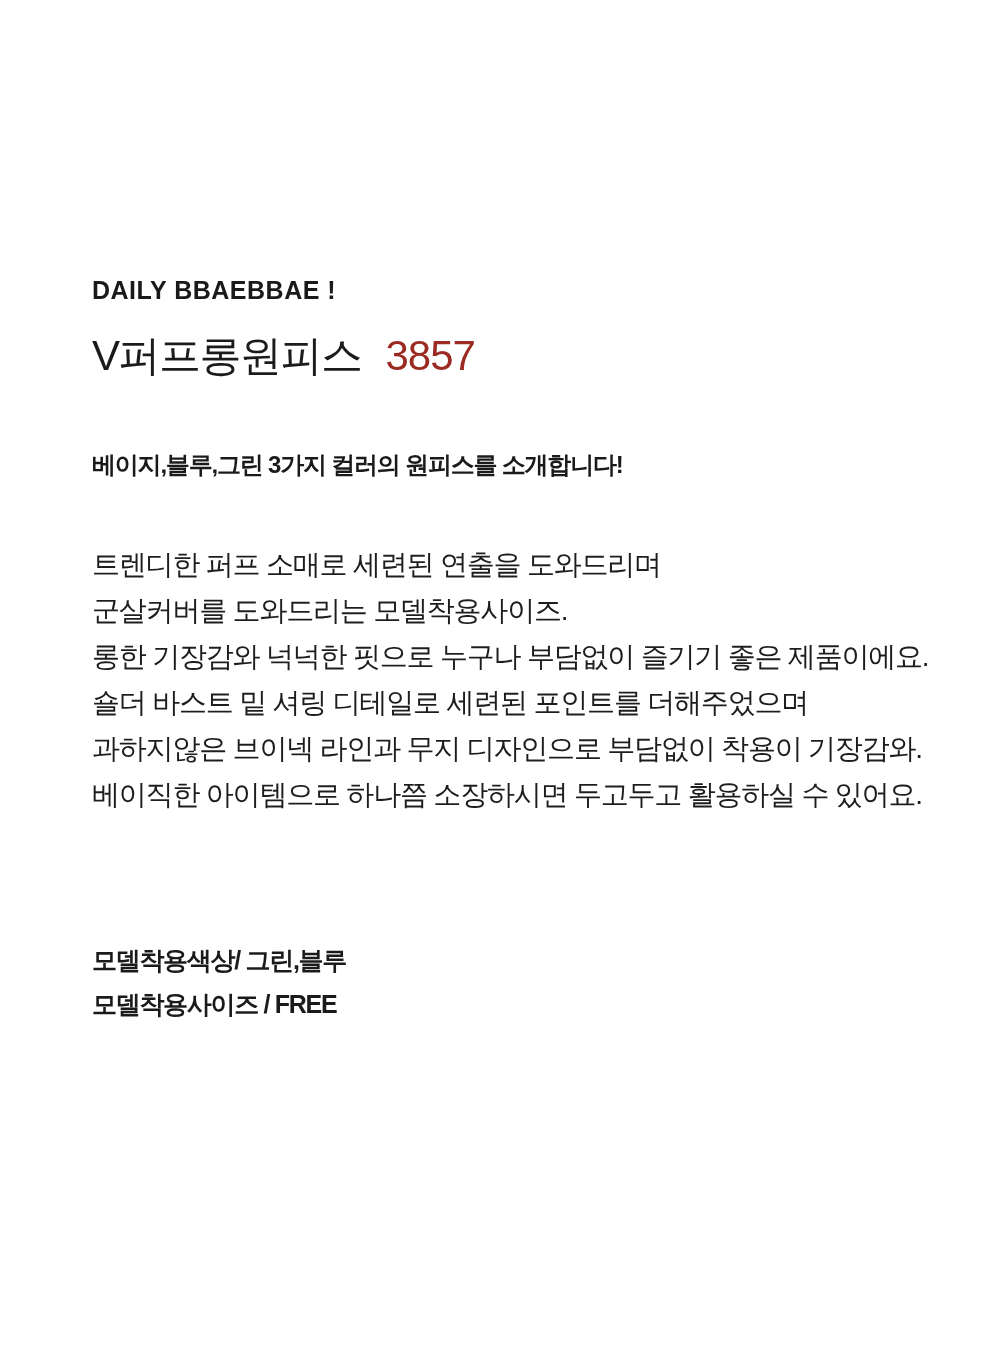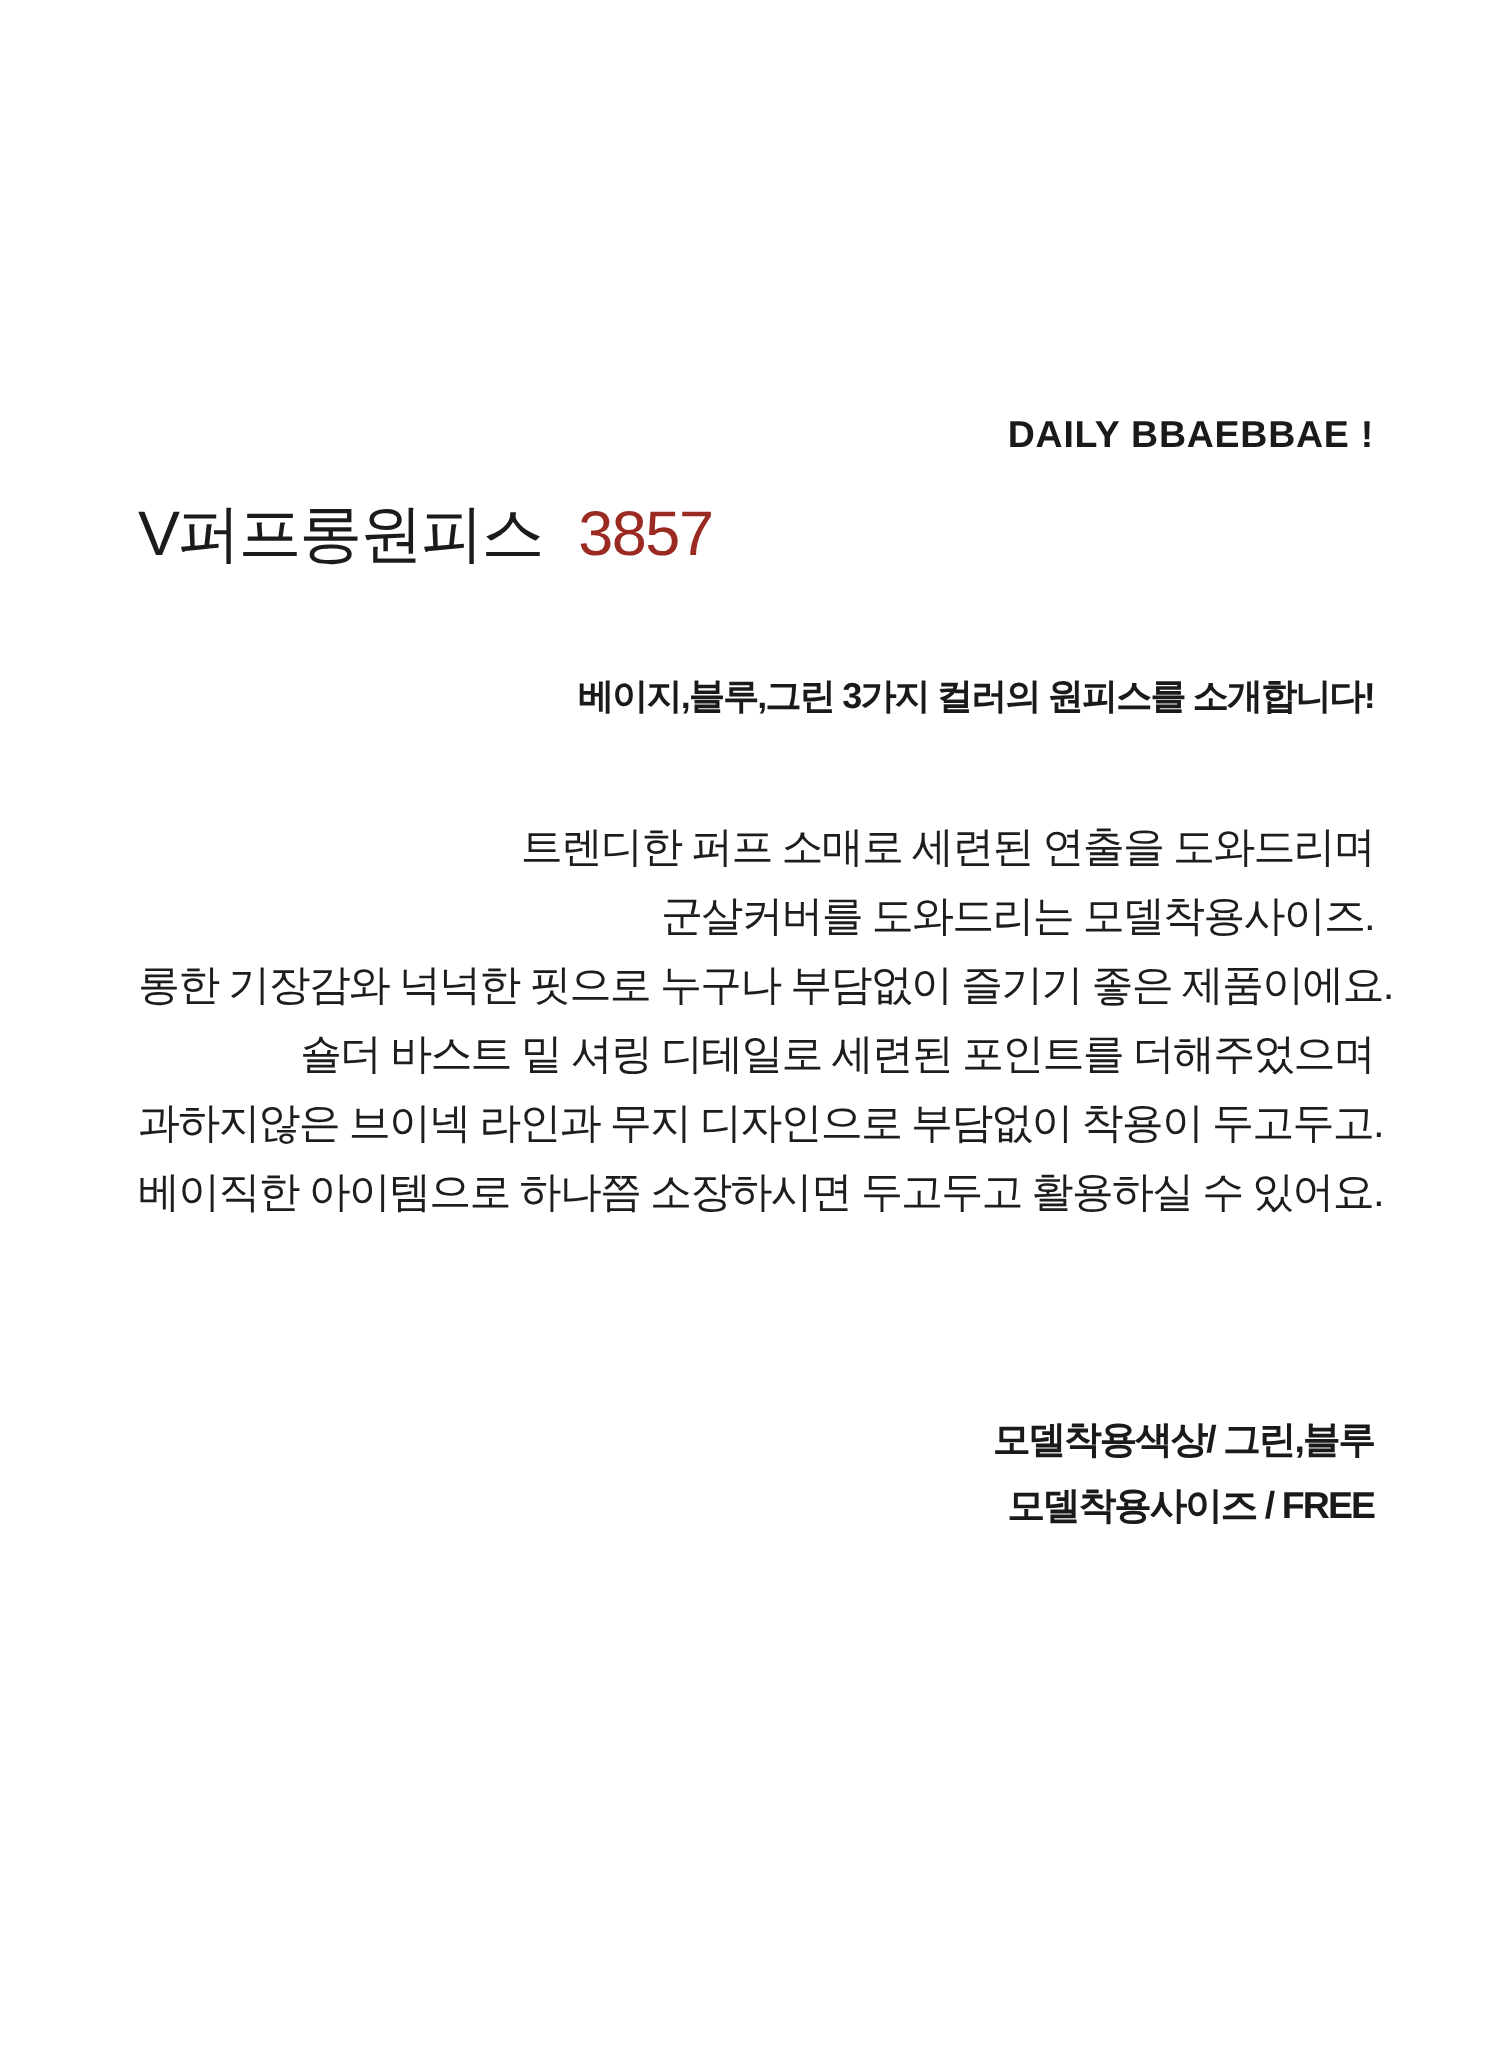--- a/index.html
+++ b/index.html
@@ -20,7 +20,6 @@
     width: 976px;
     height: 1372px;
     box-sizing: border-box;
-    text-align: right;
   }
 
   .content {

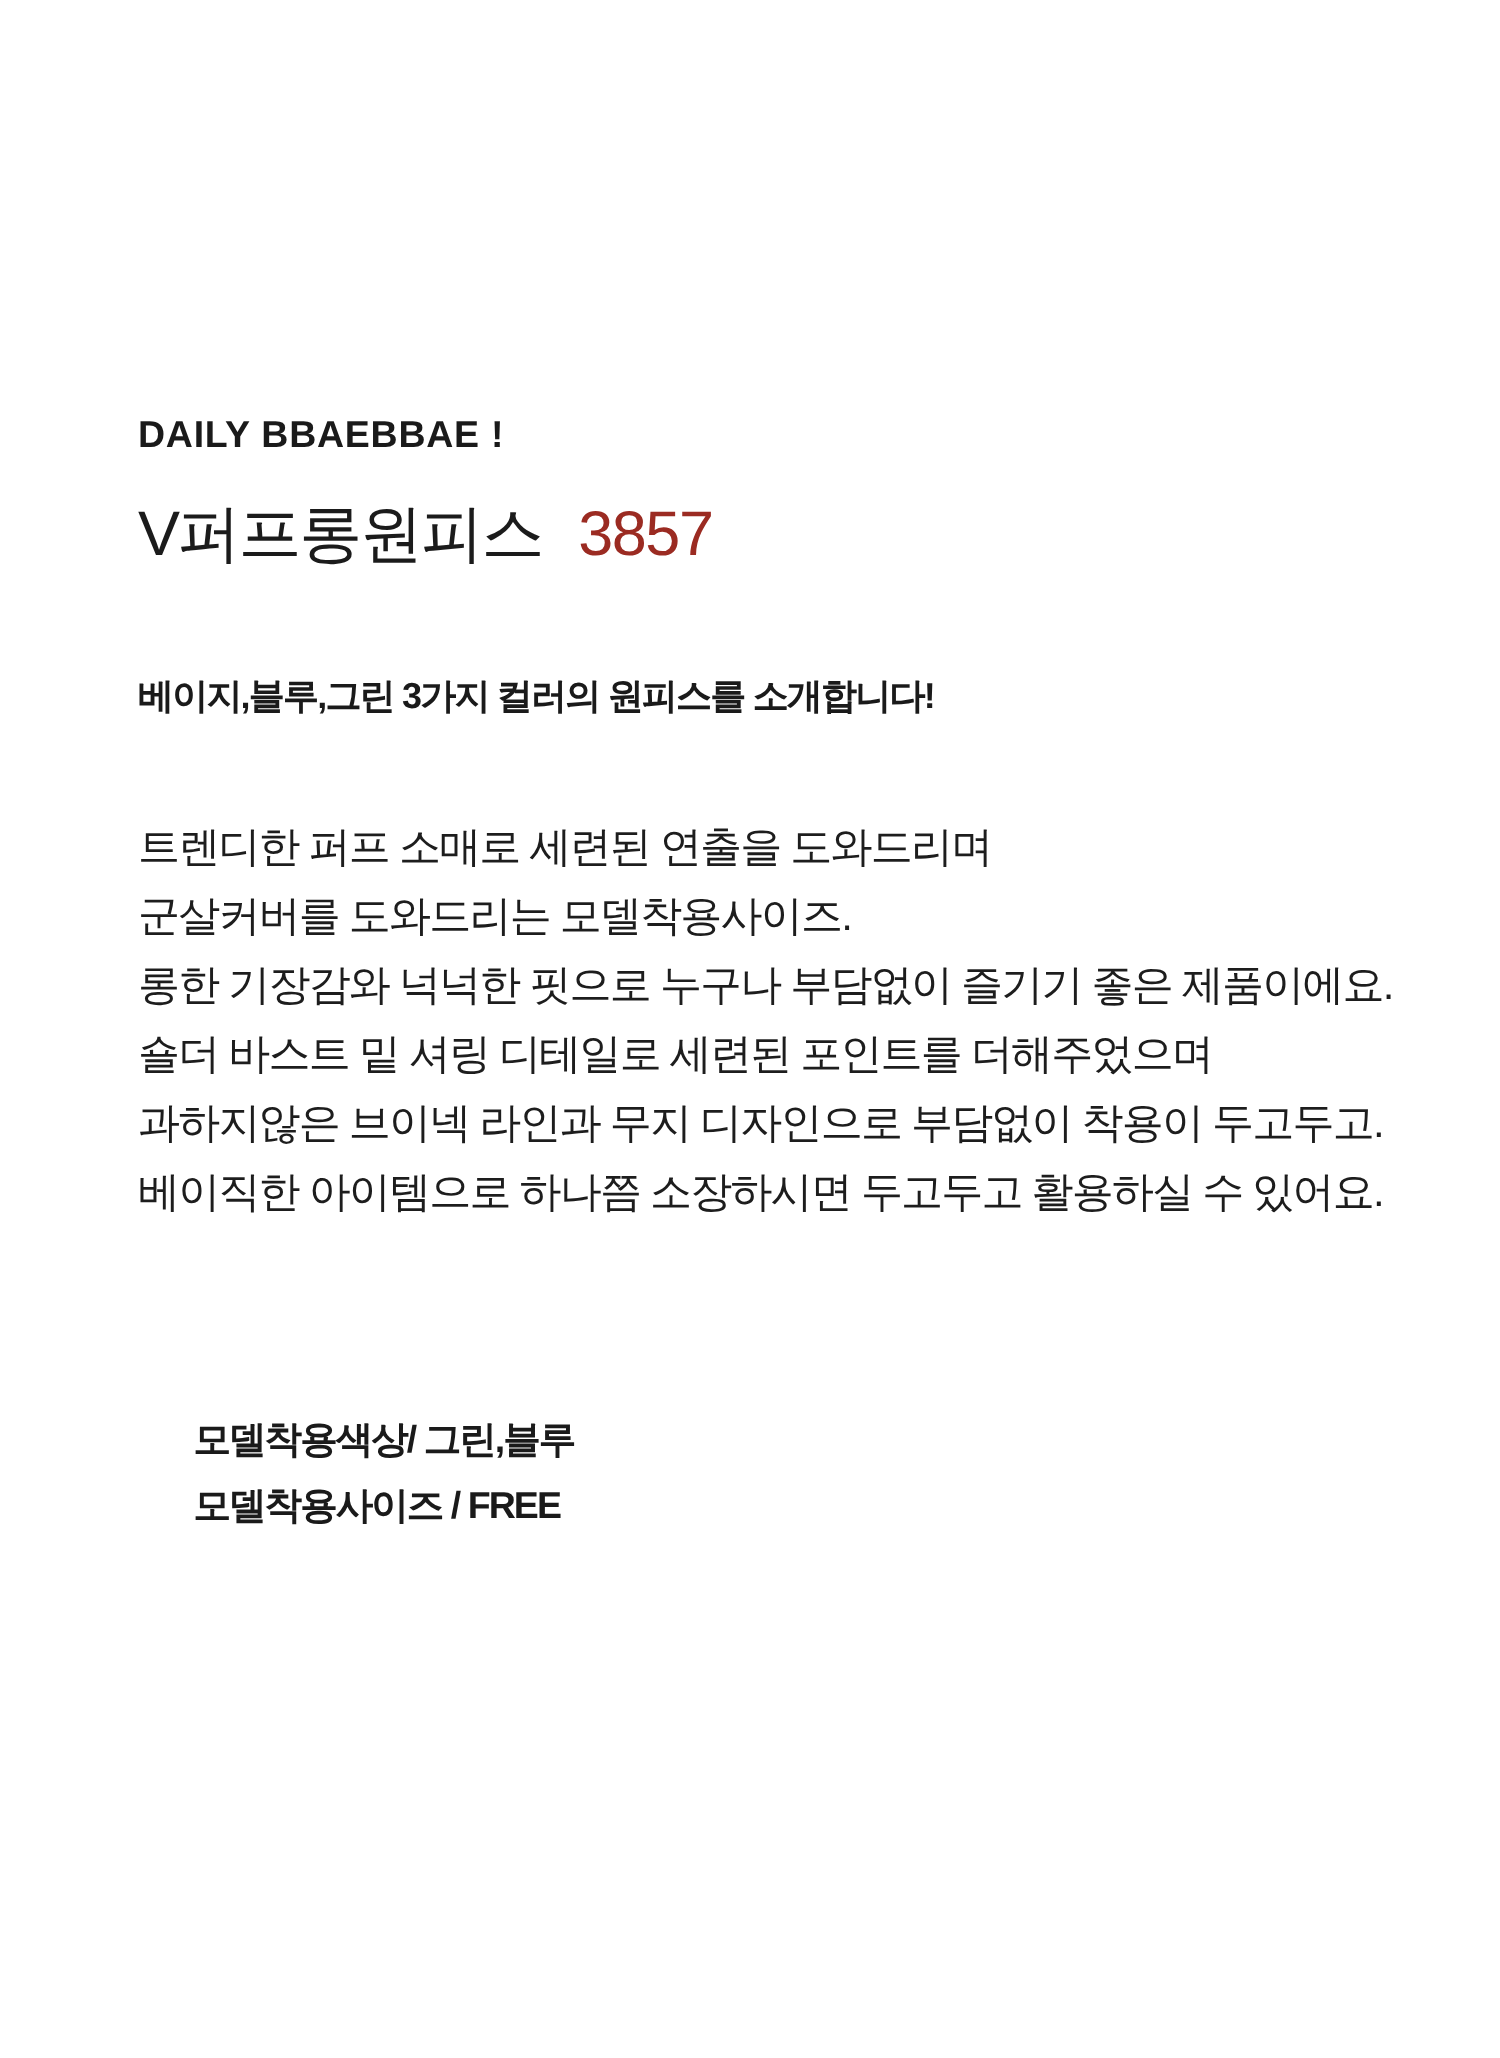--- a/index.html
+++ b/index.html
@@ -118,7 +118,7 @@
       <span class="line">군살커버를 도와드리는 모델착용사이즈.</span>
       <span class="line">롱한 기장감와 넉넉한 핏으로 누구나 부담없이 즐기기 좋은 제품이에요.</span>
       <span class="line">숄더 바스트 밑 셔링 디테일로 세련된 포인트를 더해주었으며</span>
-      <span class="line">과하지않은 브이넥 라인과 무지 디자인으로 부담없이 착용이 두고두고.</span>
+      <span class="line">과하지않은 브이넥 라인과 무지 디자인으로 부담없이 착용이 기장감와.</span>
       <span class="line">베이직한 아이템으로 하나쯤 소장하시면 두고두고 활용하실 수 있어요.</span>
     </div>
 

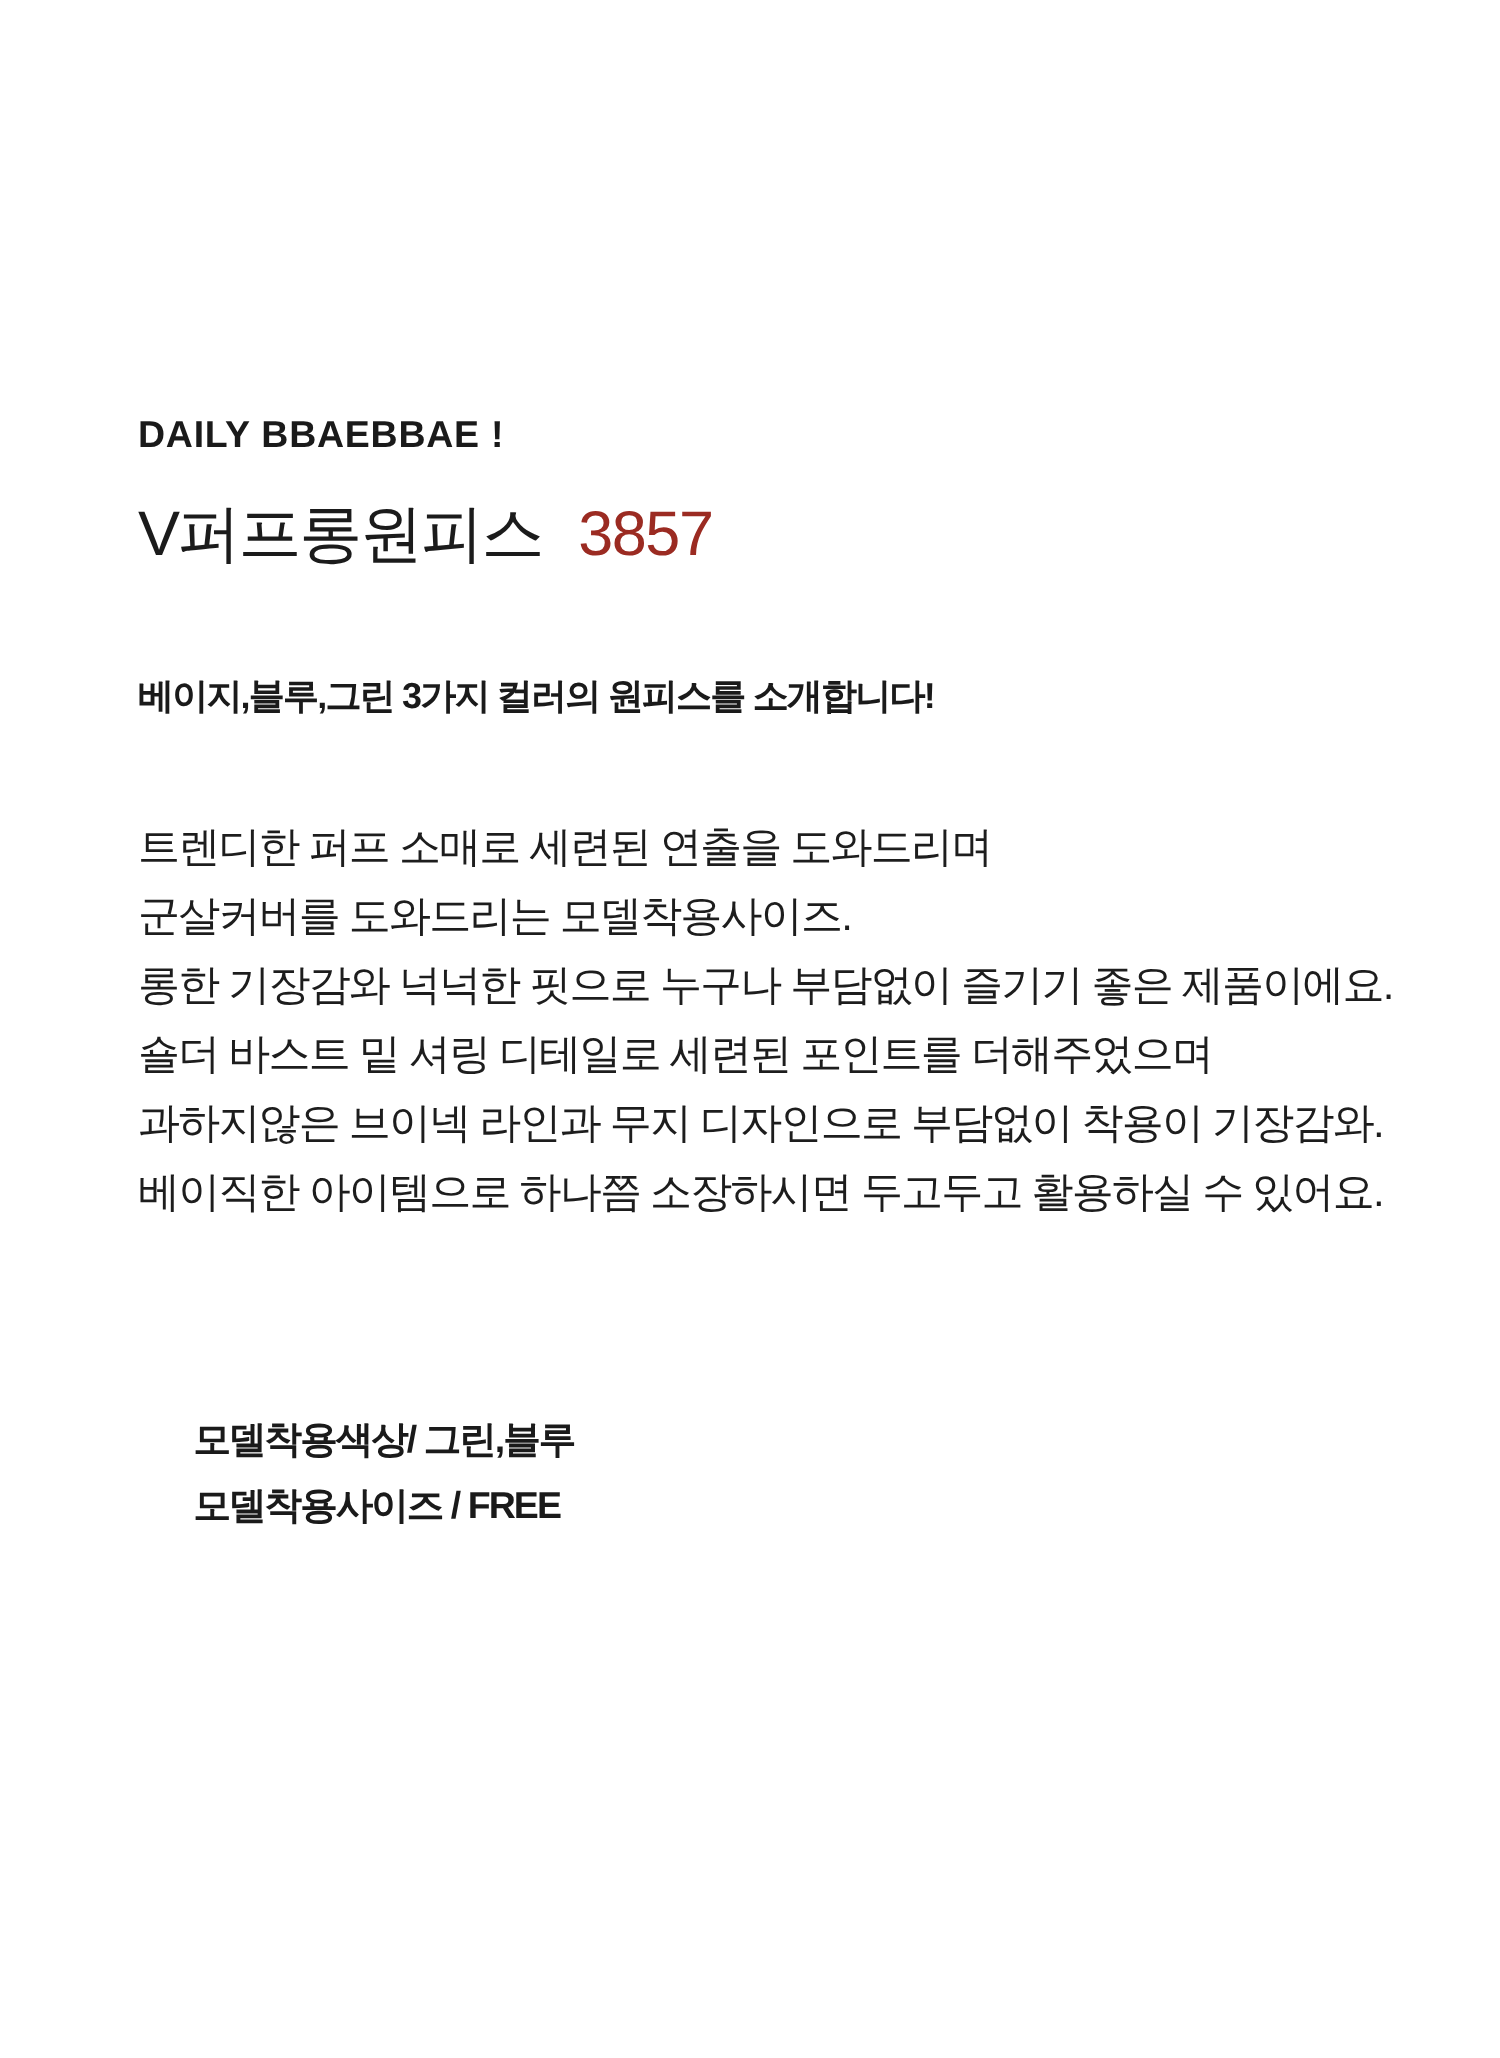--- a/index.html
+++ b/index.html
@@ -90,7 +90,6 @@
     color: #1a1a1a;
     letter-spacing: -1.3px;
     line-height: 44px;
-    margin-left: 37px;
   }
 
   .meta .line {

